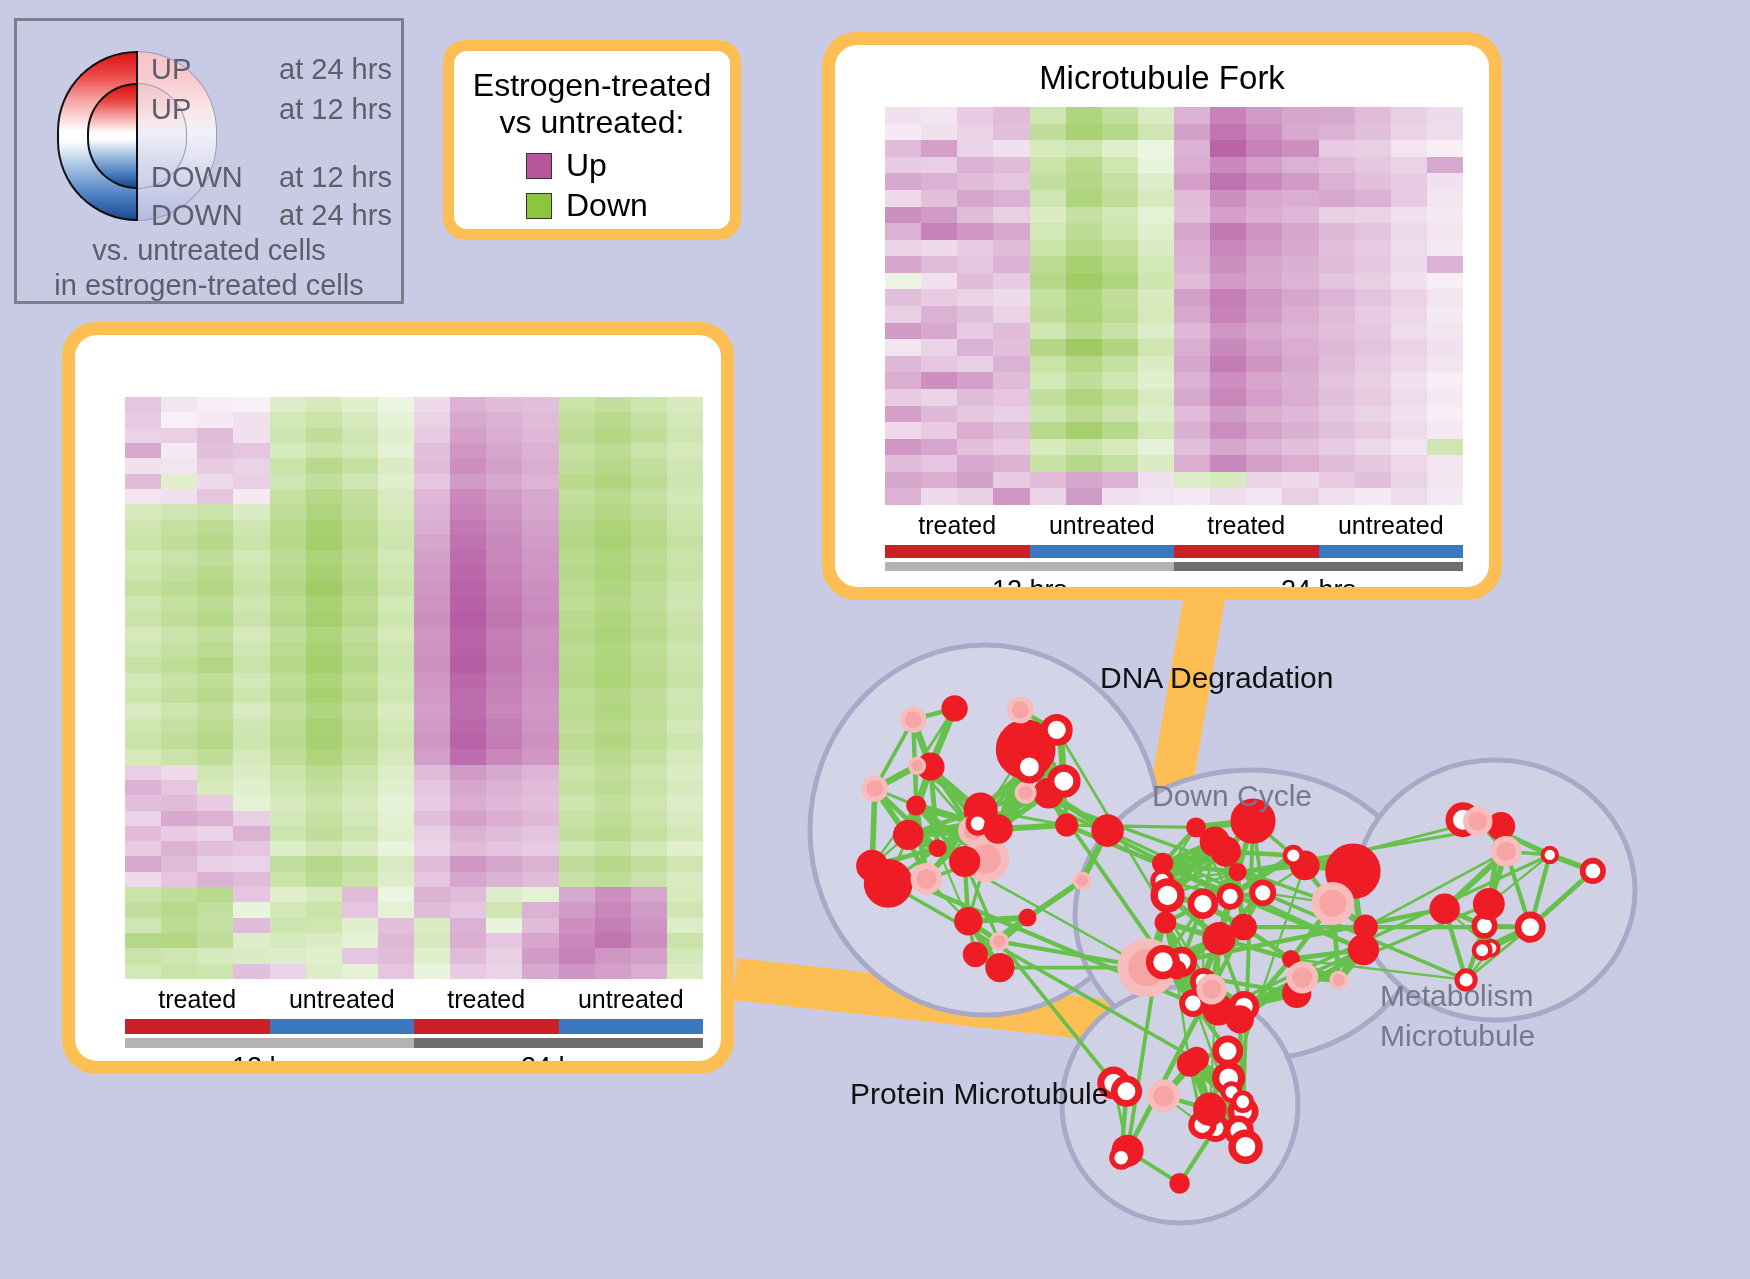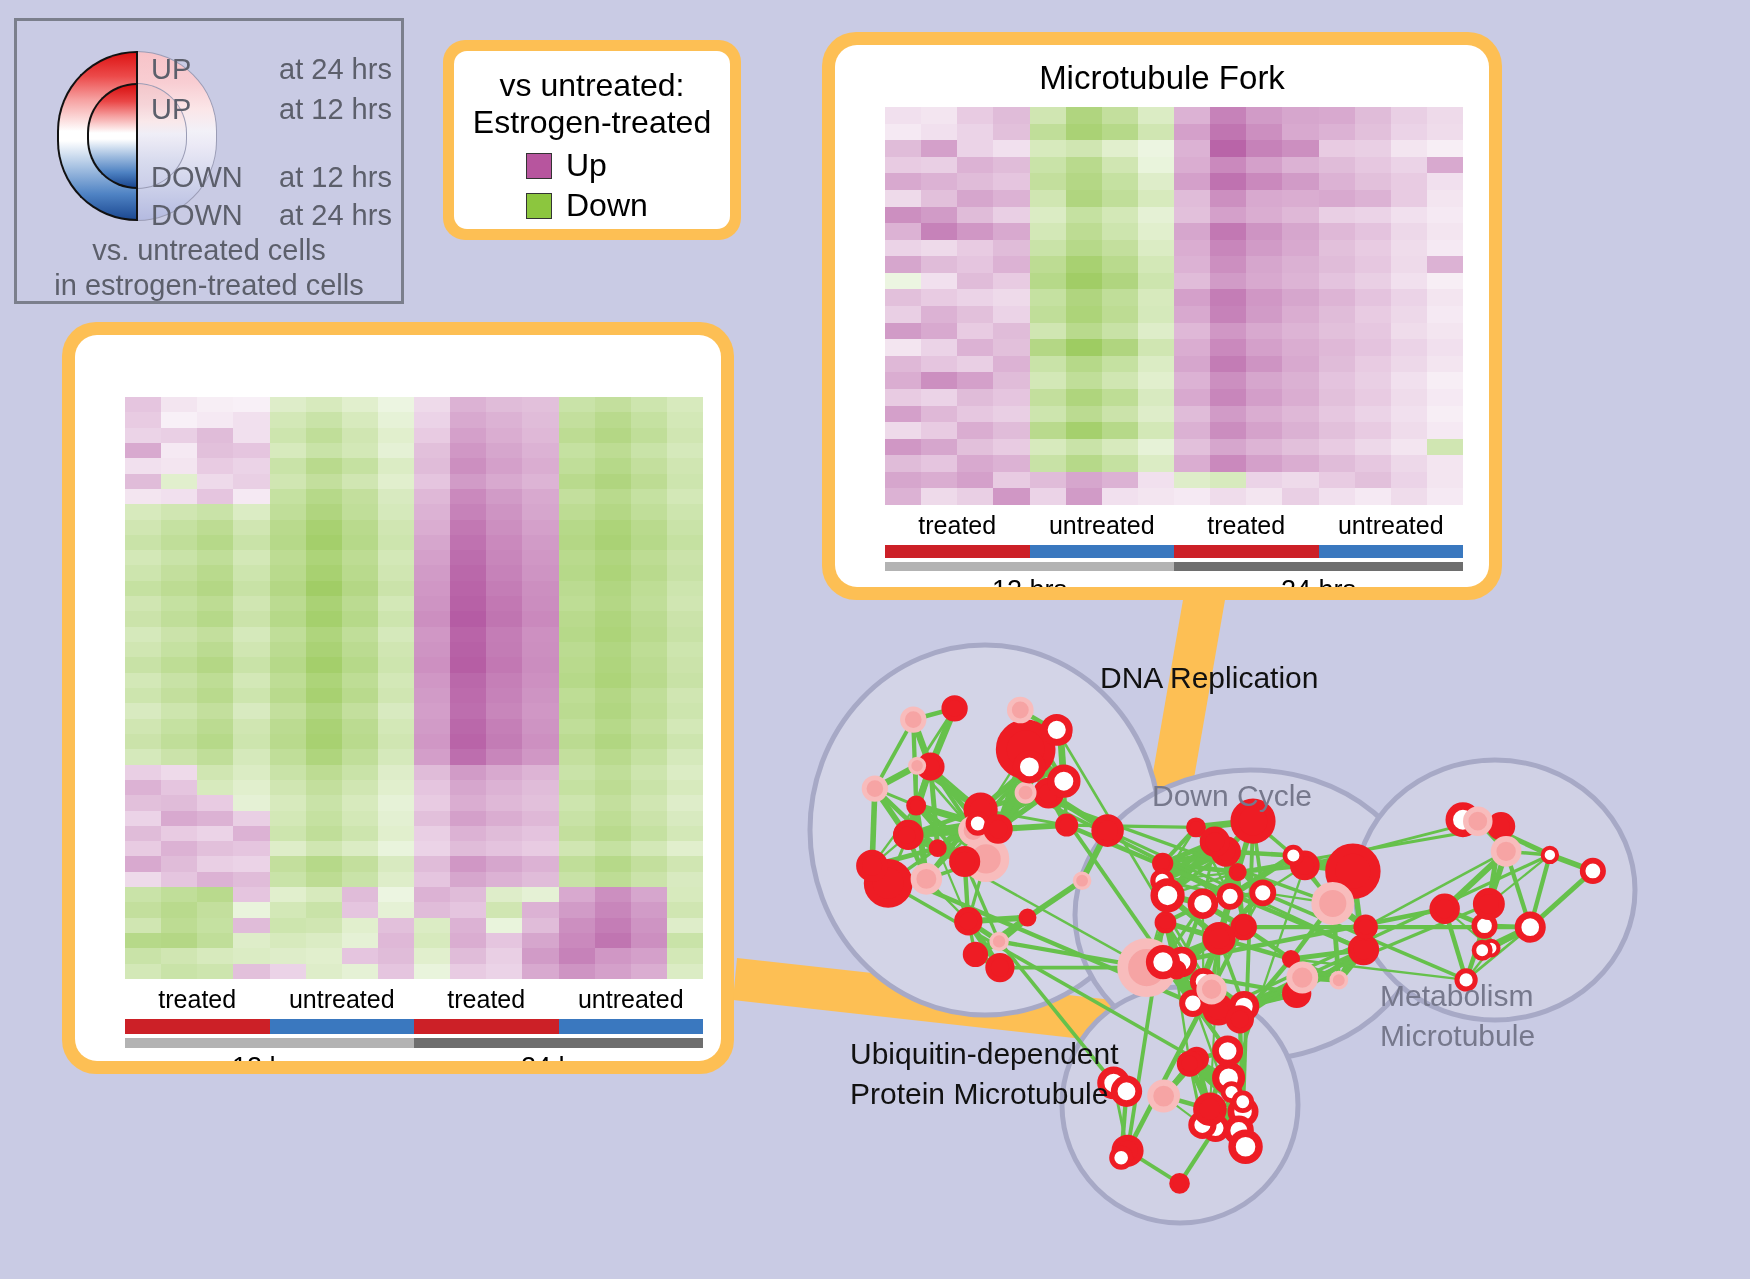--- a/index.html
+++ b/index.html
@@ -125,8 +125,8 @@
   <div class="panel" id="legend-key-panel">
     <div class="panel-inner">
       <div id="key-text">
+        <div>Estrogen-treated</div>
         <div>vs untreated:</div>
-        <div>Estrogen-treated</div>
       </div>
       <div class="key-row" style="left:72px;top:96px;">
         <span class="key-swatch" id="sw-up" style="background: rgb(183, 85, 158);"></span>

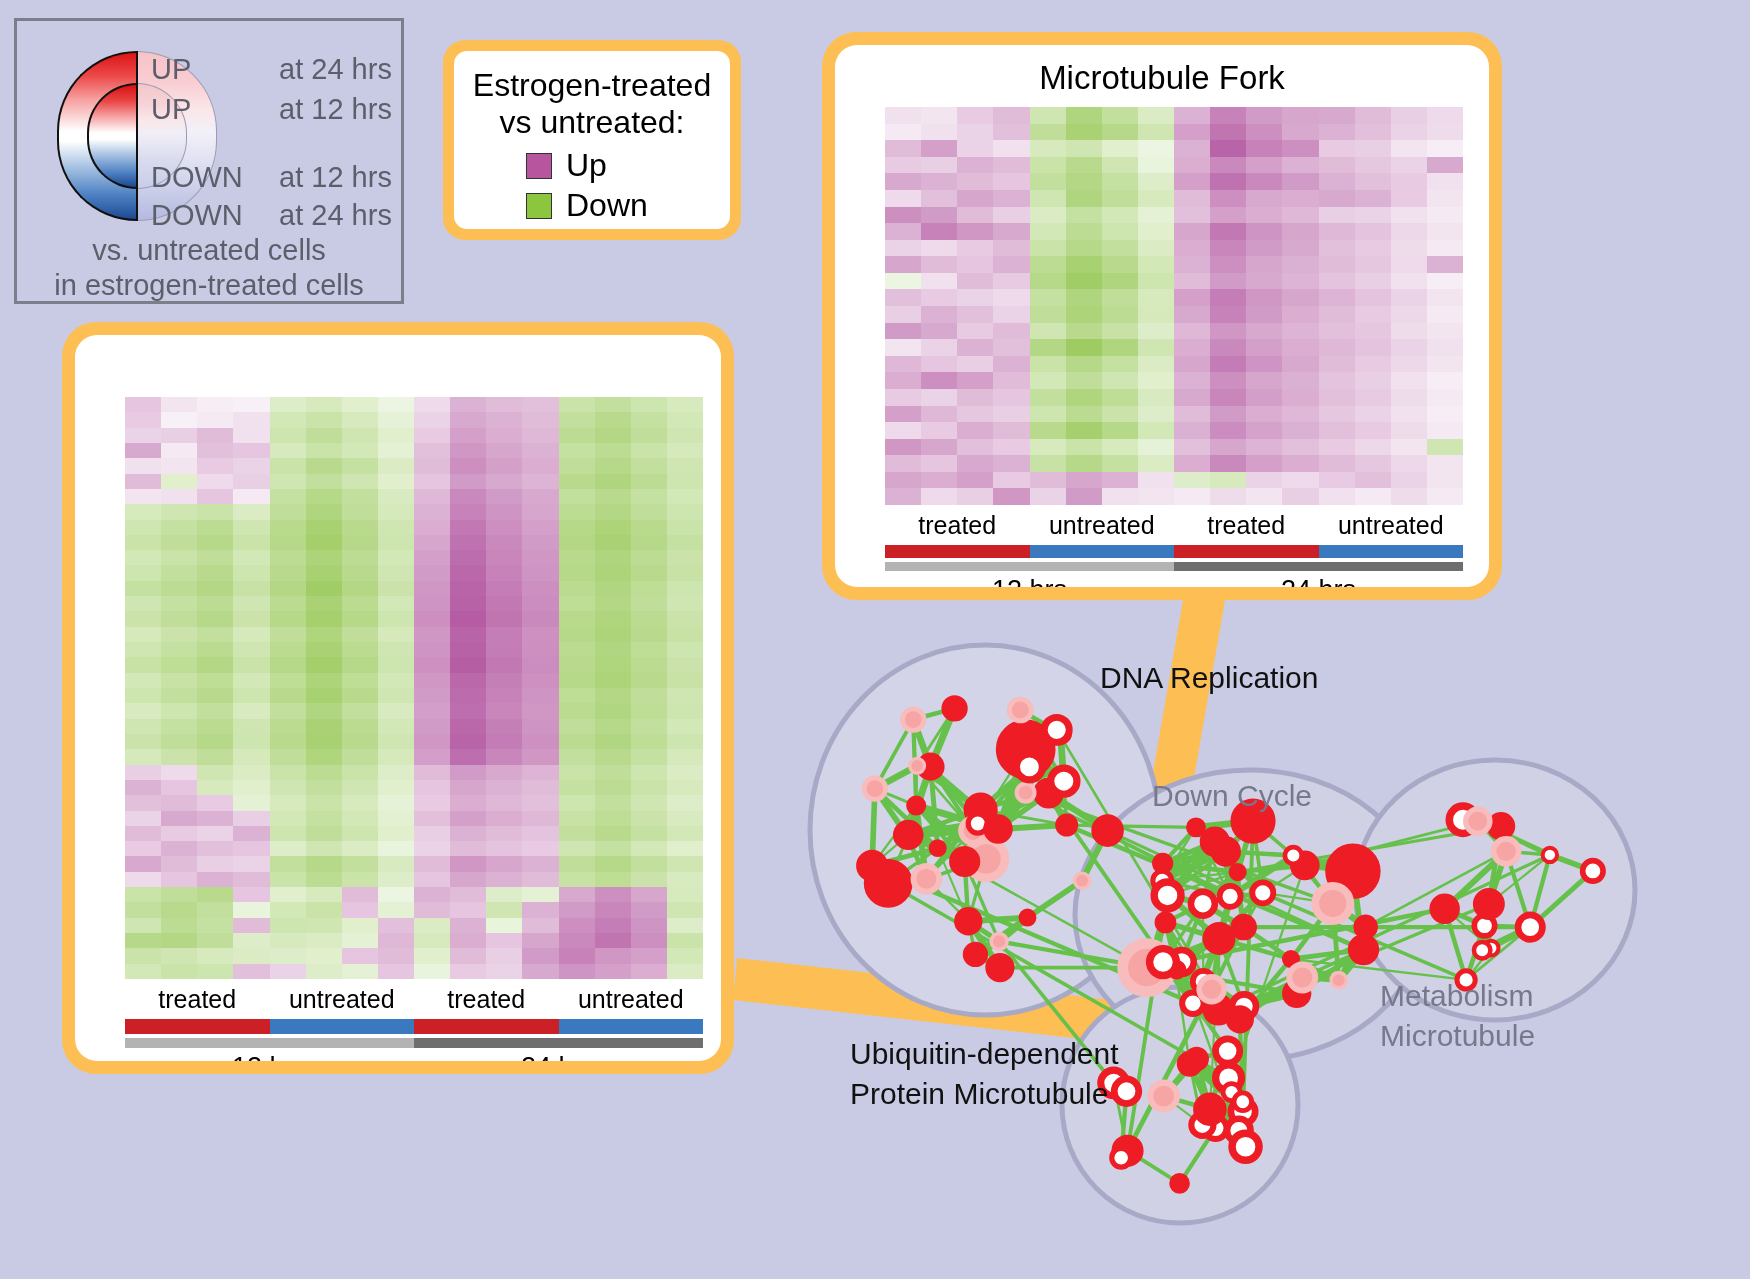--- a/index.html
+++ b/index.html
@@ -1856,7 +1856,7 @@
         </g>
     </svg>
 
-    <div class="net-label dark" style="left:320px;top:60px;">DNA Replication</div>
+    <div class="net-label dark" style="left:320px;top:60px;">DNA Degradation</div>
     <div class="net-label gray" style="left:372px;top:178px;">Down Cycle</div>
     <div class="net-label gray" style="left:600px;top:378px;">Metabolism</div>
     <div class="net-label gray" style="left:600px;top:418px;">Microtubule</div>

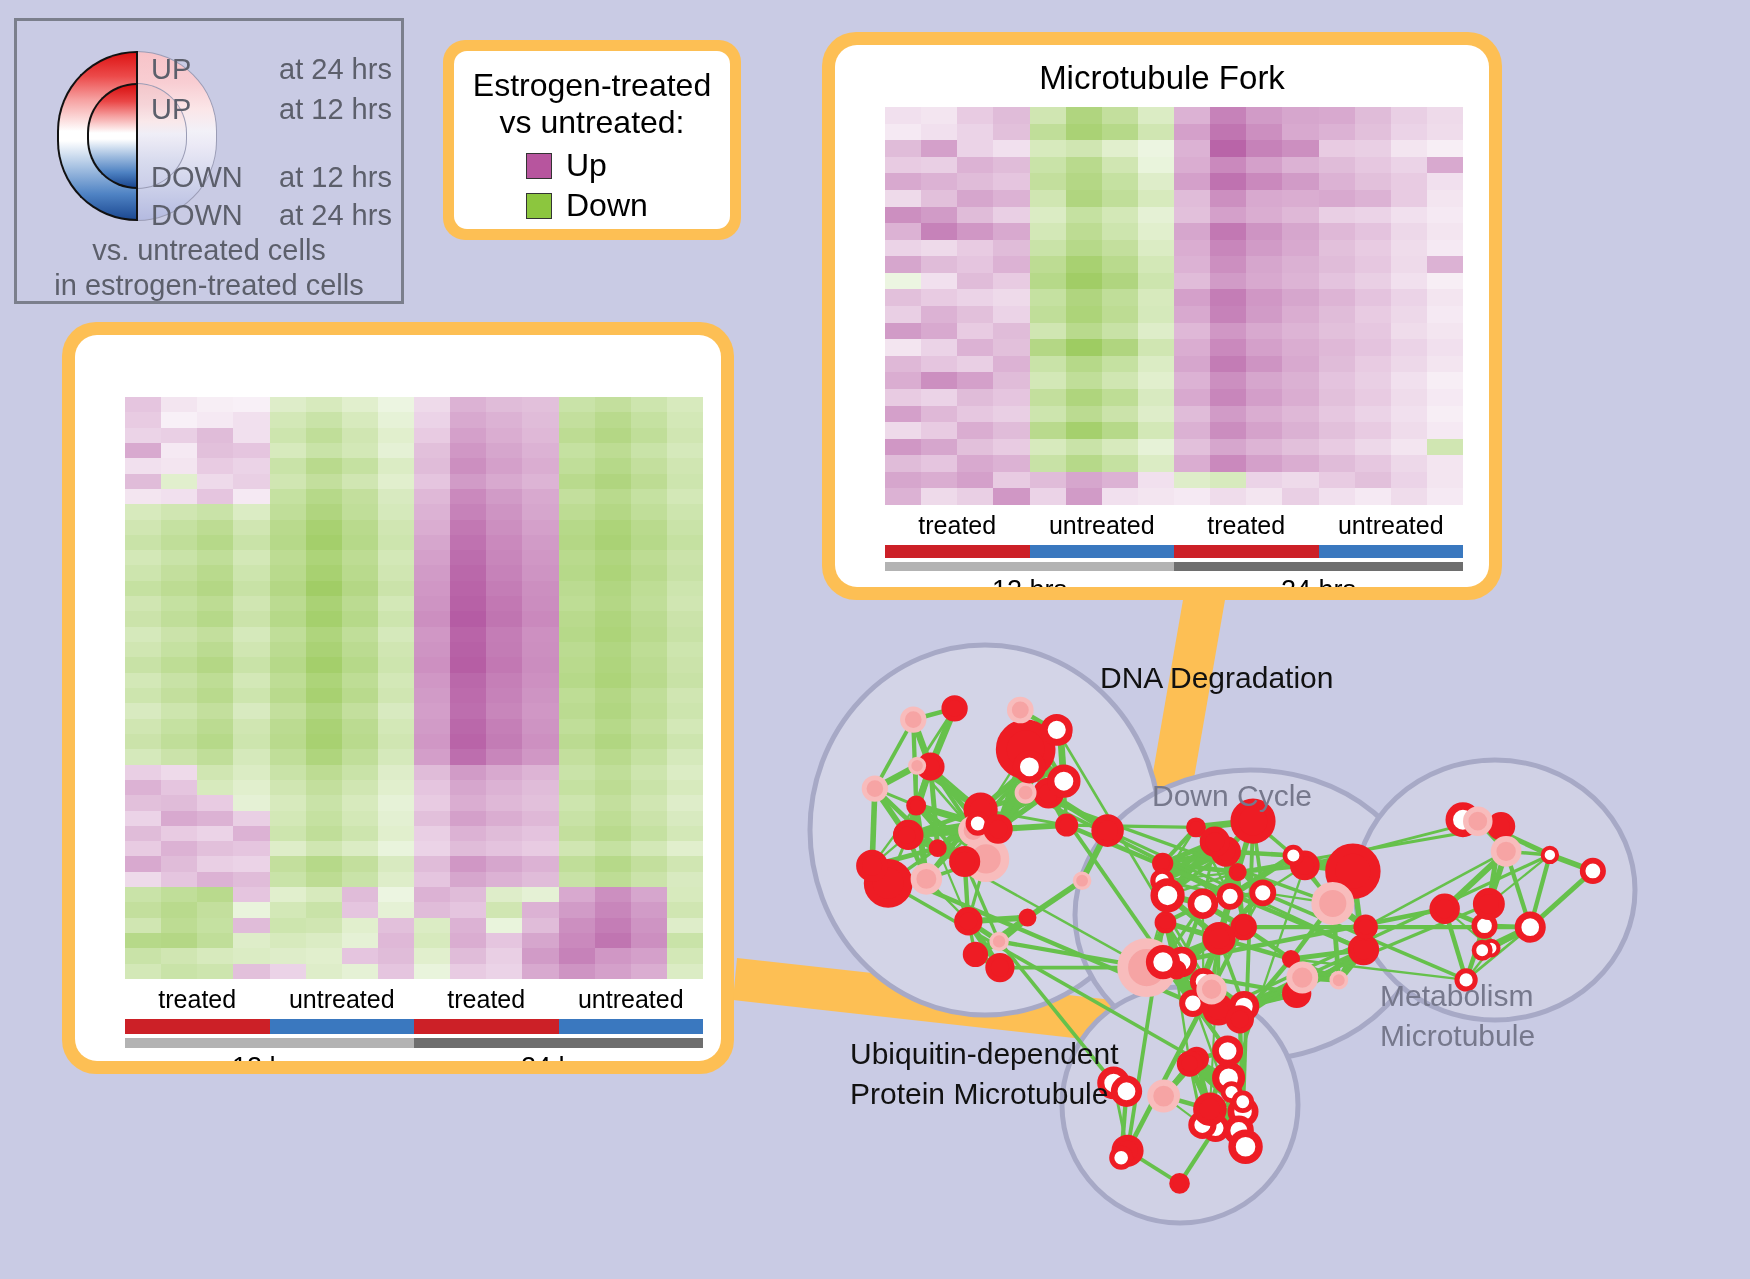--- a/index.html
+++ b/index.html
@@ -1860,7 +1860,6 @@
     <div class="net-label gray" style="left:372px;top:178px;">Down Cycle</div>
     <div class="net-label gray" style="left:600px;top:378px;">Metabolism</div>
     <div class="net-label gray" style="left:600px;top:418px;">Microtubule</div>
-    <div class="net-label dark" style="left:70px;top:436px;">Ubiquitin-dependent</div>
     <div class="net-label dark" style="left:70px;top:476px;">Protein Microtubule</div>
   </div>
 

